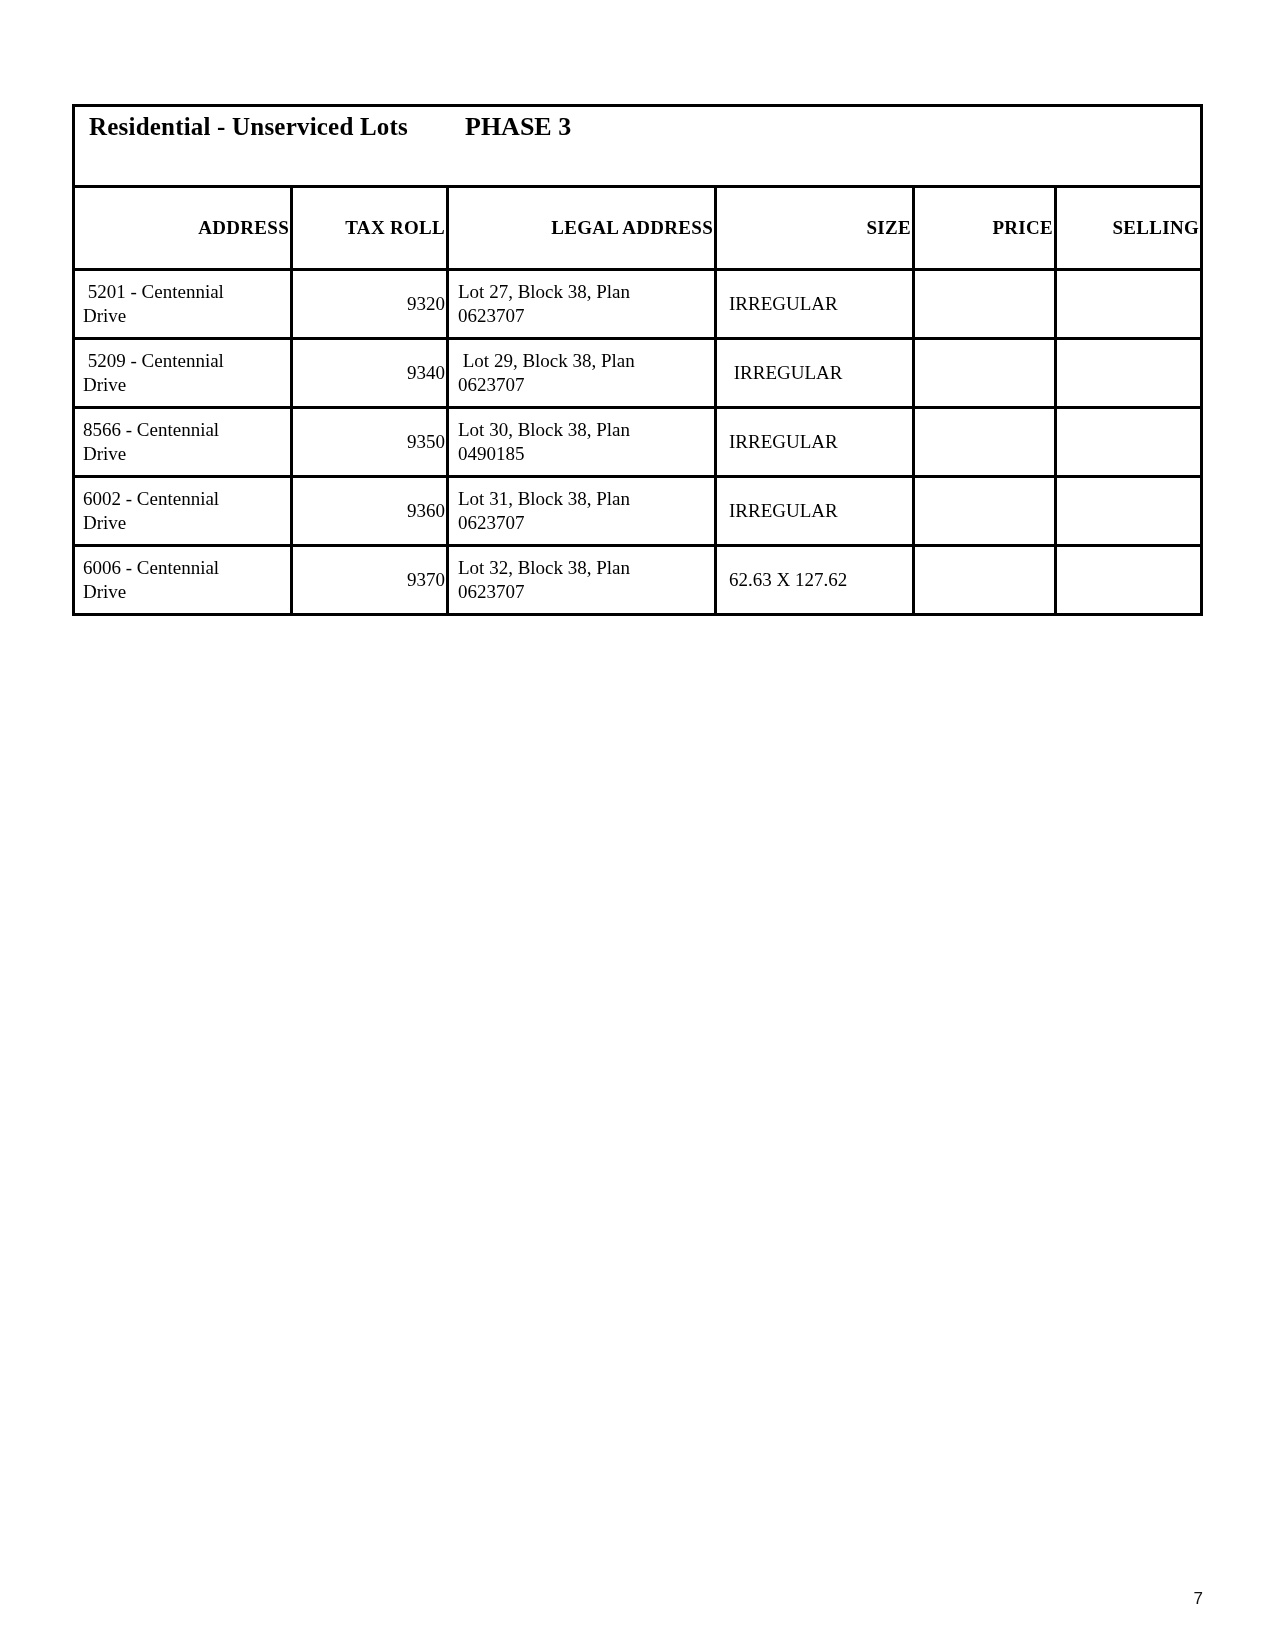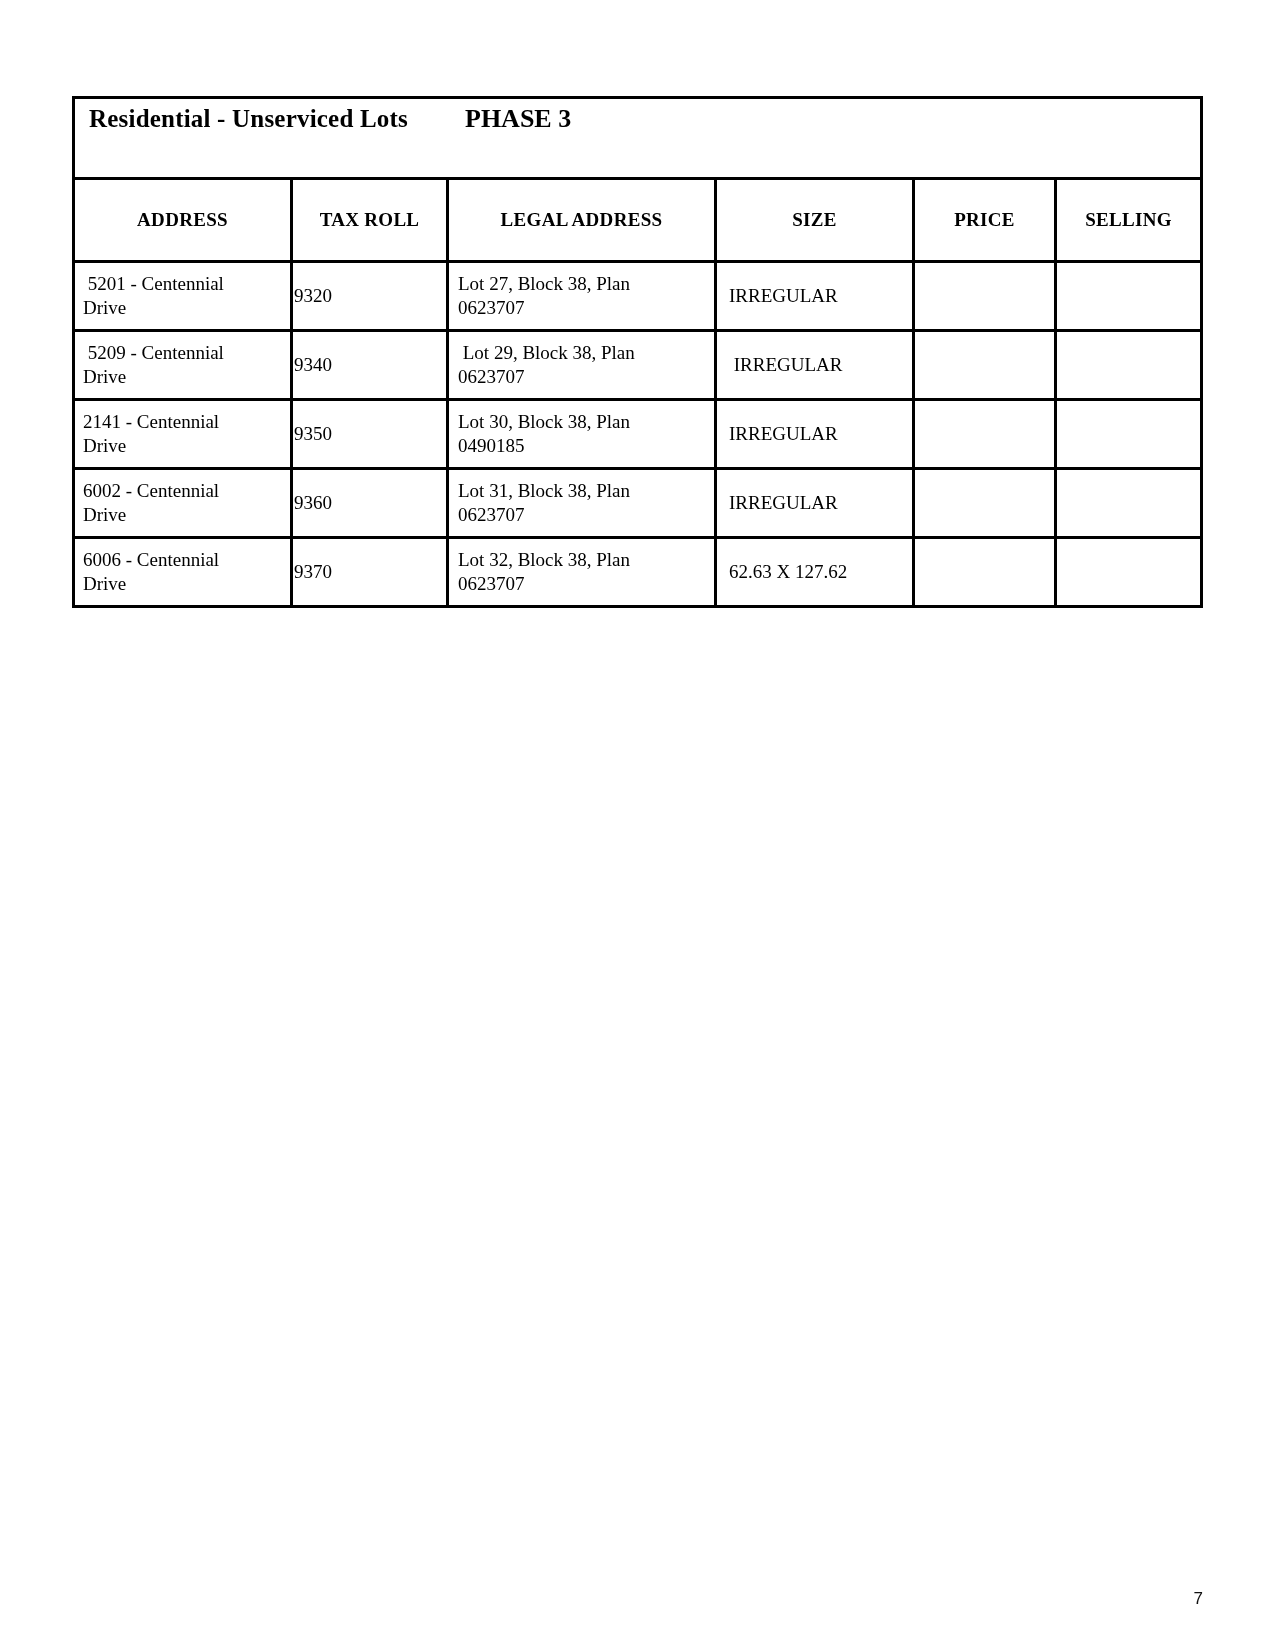--- a/index.html
+++ b/index.html
@@ -19,7 +19,7 @@
   .doc-table-wrap {
     position: absolute;
     left: 72px;
-    top: 96px;
+    top: 104px;
     width: 1128px;
   }
   table.lots {

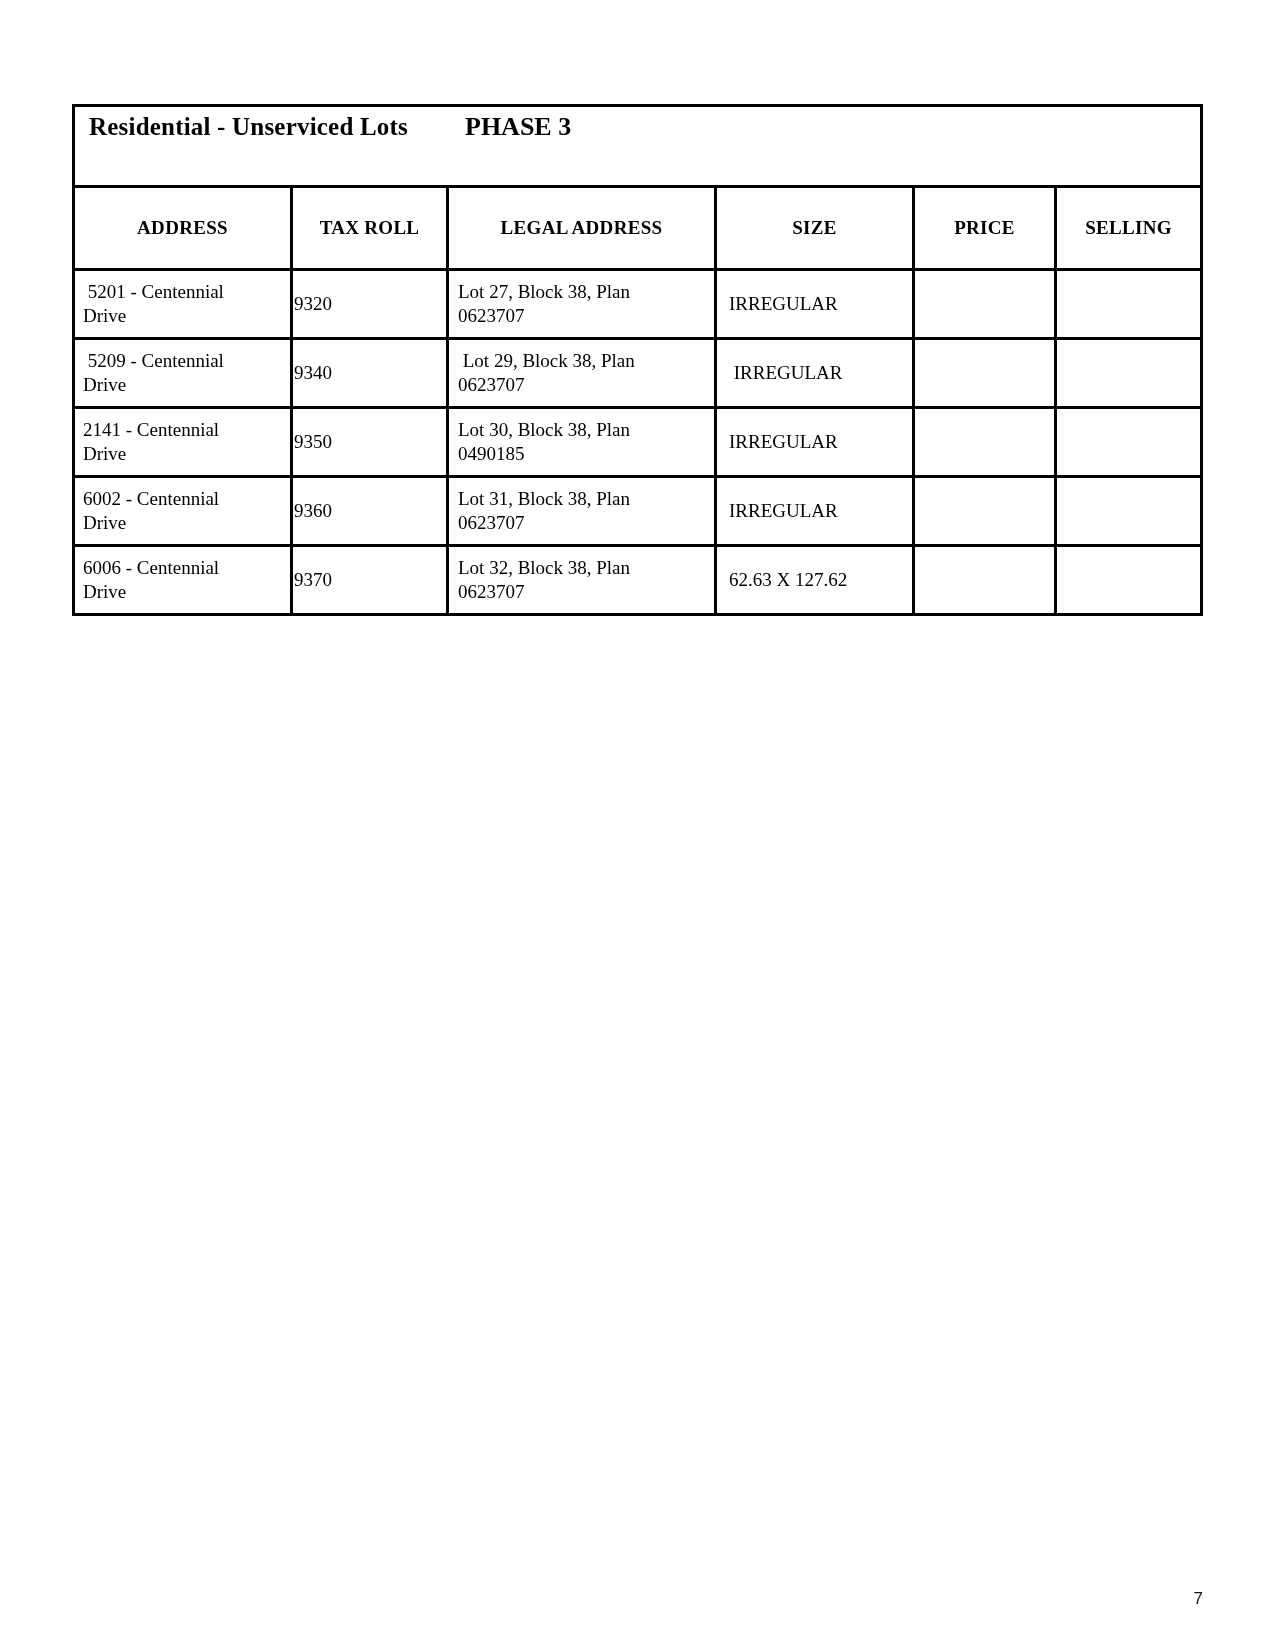--- a/index.html
+++ b/index.html
@@ -55,7 +55,7 @@
     height: 78px;
     font-size: 19px;
     font-weight: bold;
-    text-align: center;
+    text-align: right;
     vertical-align: middle;
     letter-spacing: 0.3px;
     margin-top: 30px;

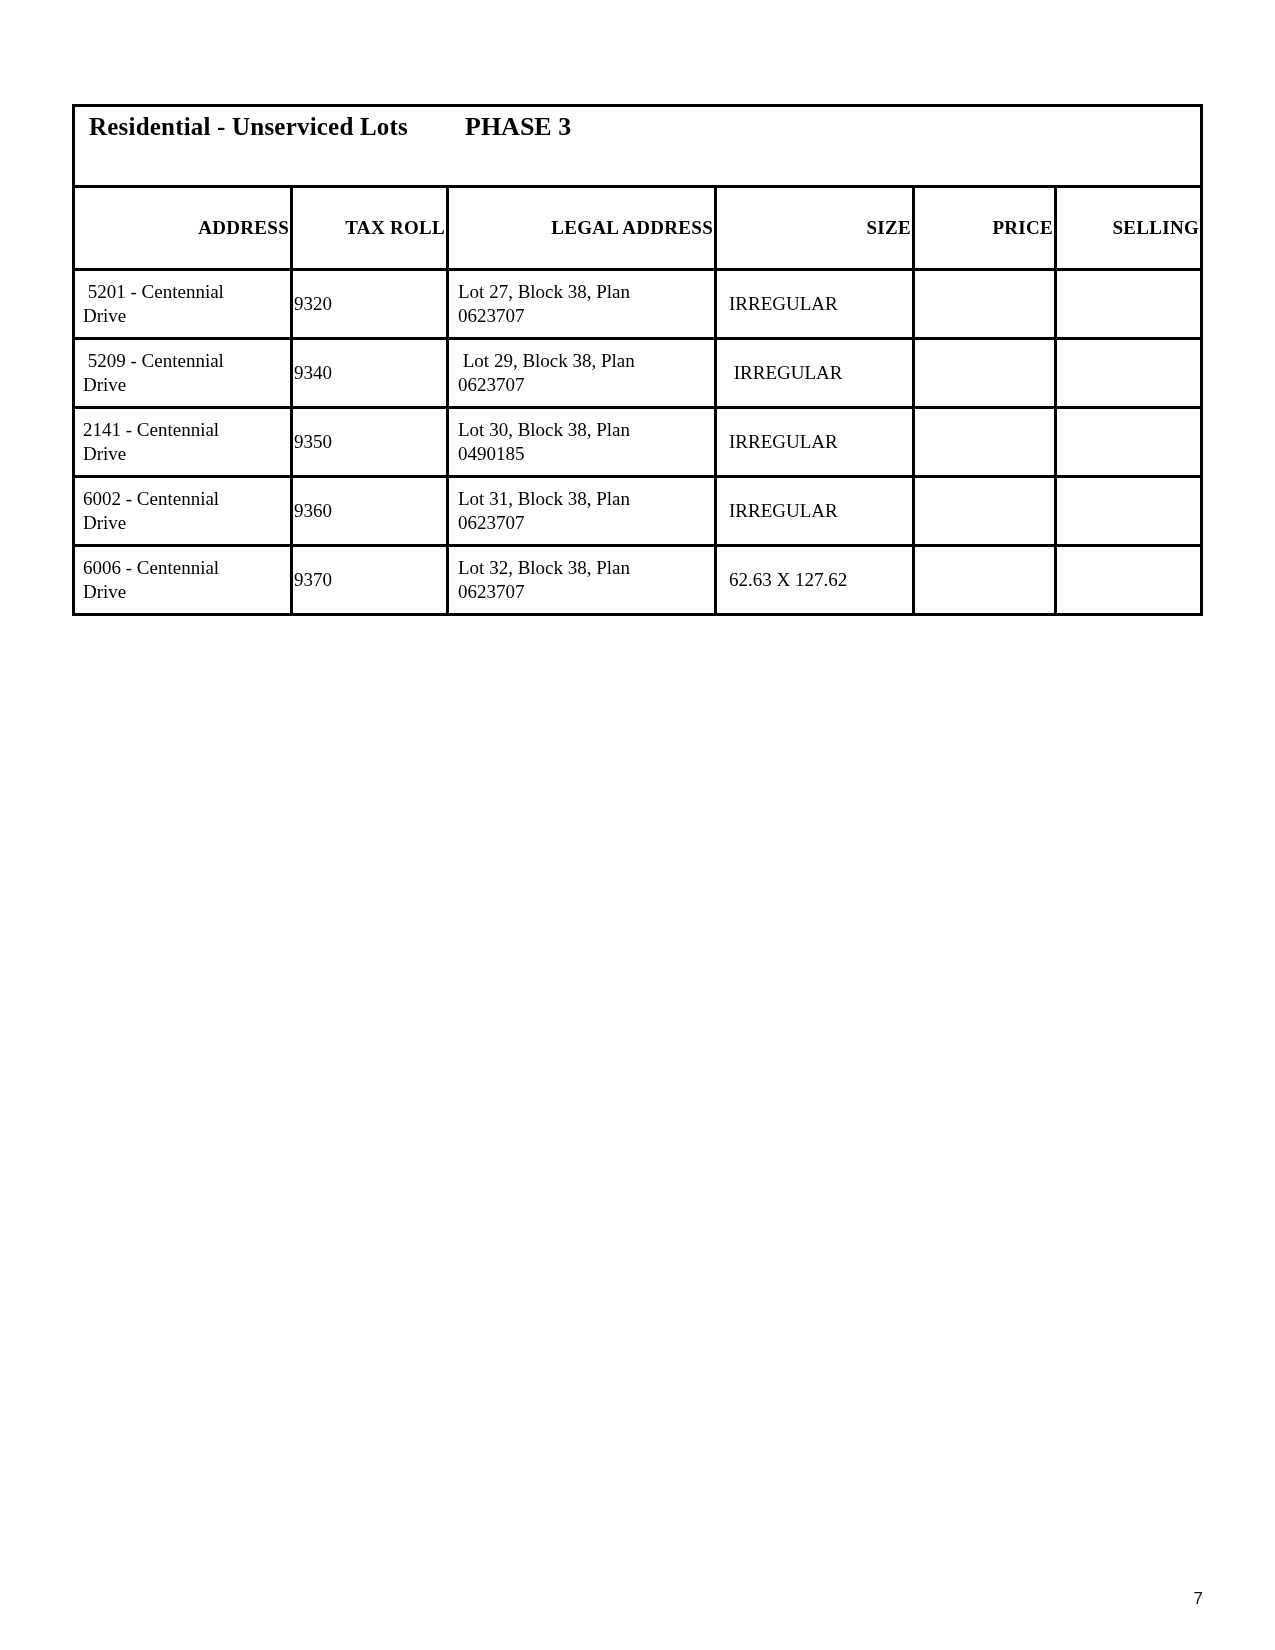--- a/index.html
+++ b/index.html
@@ -73,7 +73,7 @@
     white-space: pre-wrap;
   }
   td.c-tax {
-    text-align: left;
+    text-align: right;
   }
   td.c-legal {
     padding-left: 9px;

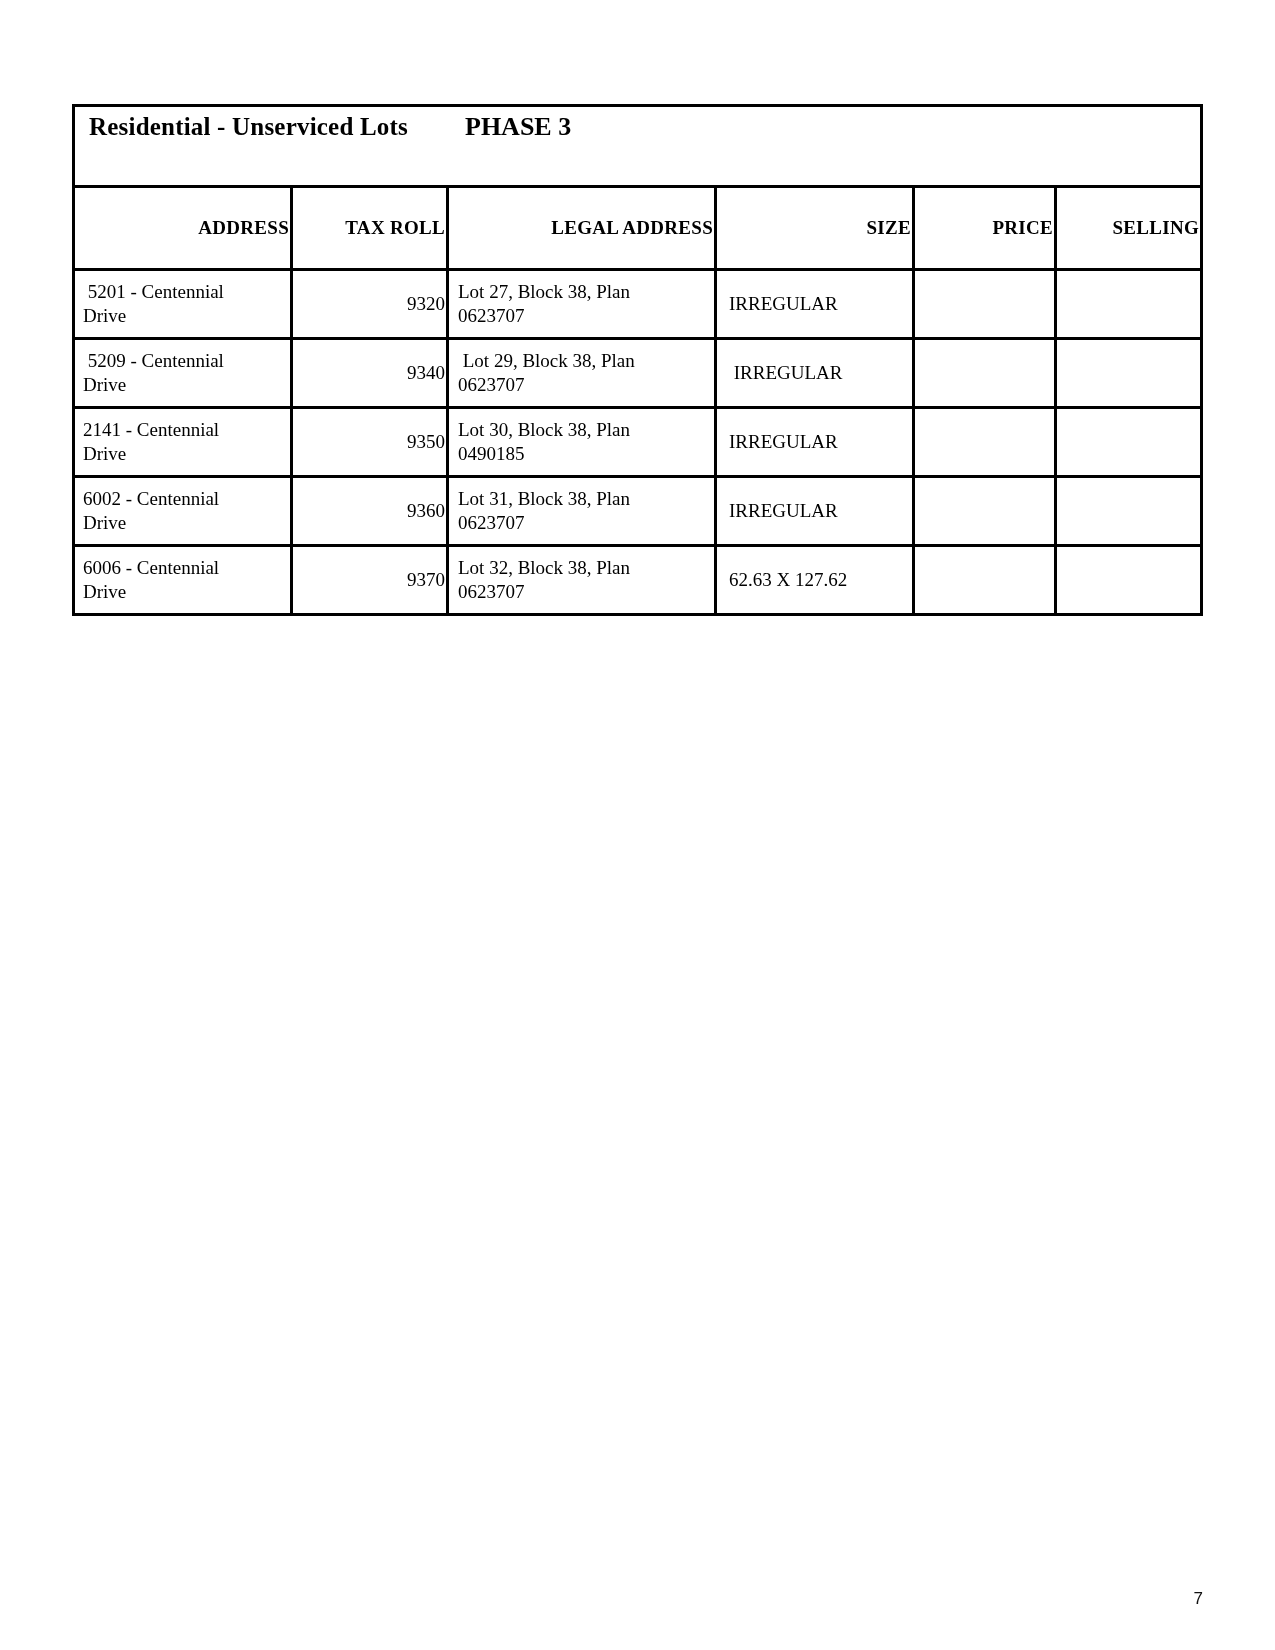--- a/index.html
+++ b/index.html
@@ -148,7 +148,7 @@
     <td class="c-selling"></td>
   </tr>
           <tr>
-    <td class="c-address">2141 - Centennial
+    <td class="c-address">8566 - Centennial
 Drive</td>
     <td class="c-tax">9350</td>
     <td class="c-legal">Lot 30, Block 38, Plan

